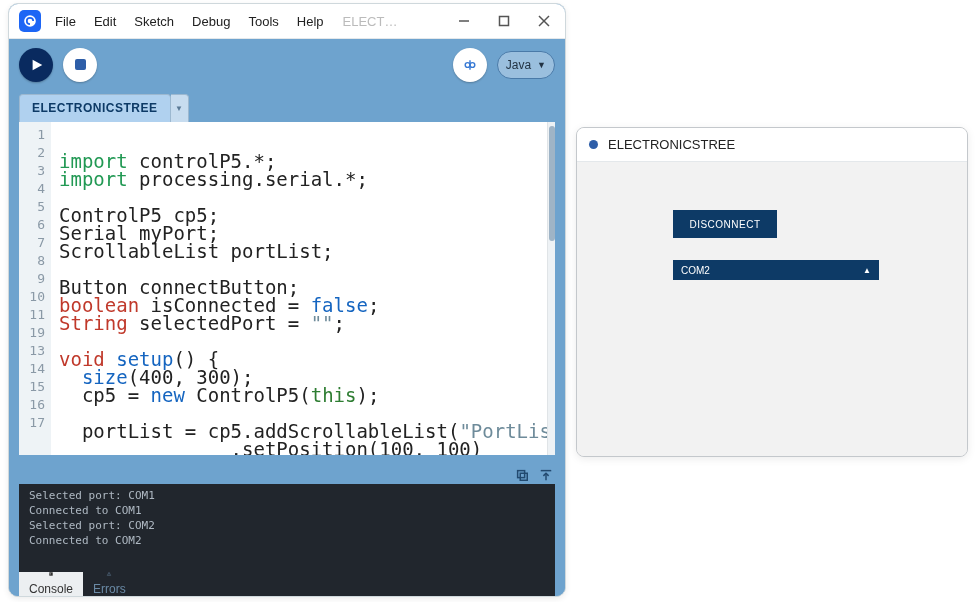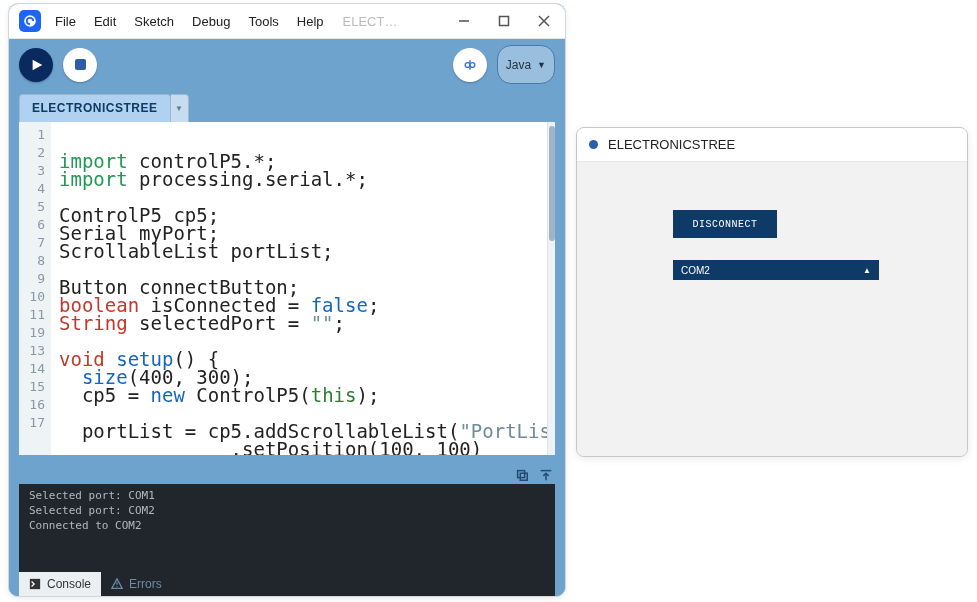--- a/index.html
+++ b/index.html
@@ -91,7 +91,7 @@
   .debug-btn{margin-left:auto;background:#fff;}
   .debug-btn svg{width:16px;height:16px;stroke:#3a7bd5;stroke-width:1.8;fill:none;}
   .mode-sel{
-    height:39px;border:1px solid #4a7aa8;border-radius:14px;
+    height:28px;border:1px solid #4a7aa8;border-radius:14px;
     background:#9abfde;color:#234;display:flex;align-items:center;
     padding:0 8px;gap:6px;font-size:12px;
   }

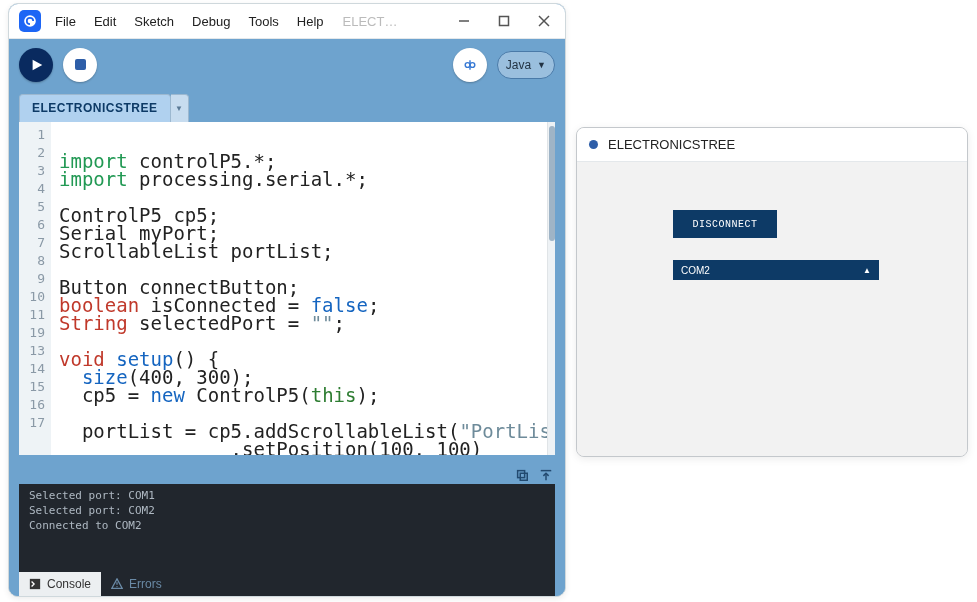--- a/index.html
+++ b/index.html
@@ -195,7 +195,7 @@
     position:absolute;left:96px;top:48px;width:104px;height:28px;
     background:var(--p5-accent);color:#fff;
     display:flex;align-items:center;justify-content:center;
-    font-size:10px;letter-spacing:.5px;font-family:Liberation Mono, monospace;
+    font-size:10px;letter-spacing:.5px;font-family:Liberation Sans, sans-serif;
   }
   .p5-list{
     position:absolute;left:96px;top:98px;width:206px;height:20px;

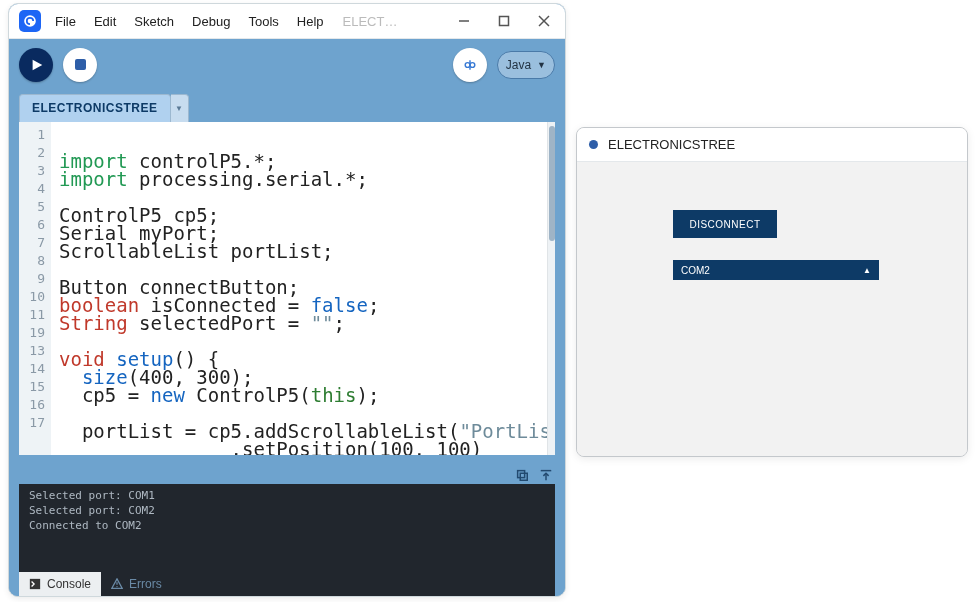--- a/index.html
+++ b/index.html
@@ -319,6 +319,7 @@
   <div class="console">
     <div class="console-out" id="console-out">
         <div>Selected port: COM1</div>
+        <div>Connected to COM1</div>
         <div>Selected port: COM2</div>
         <div>Connected to COM2</div>
       </div>

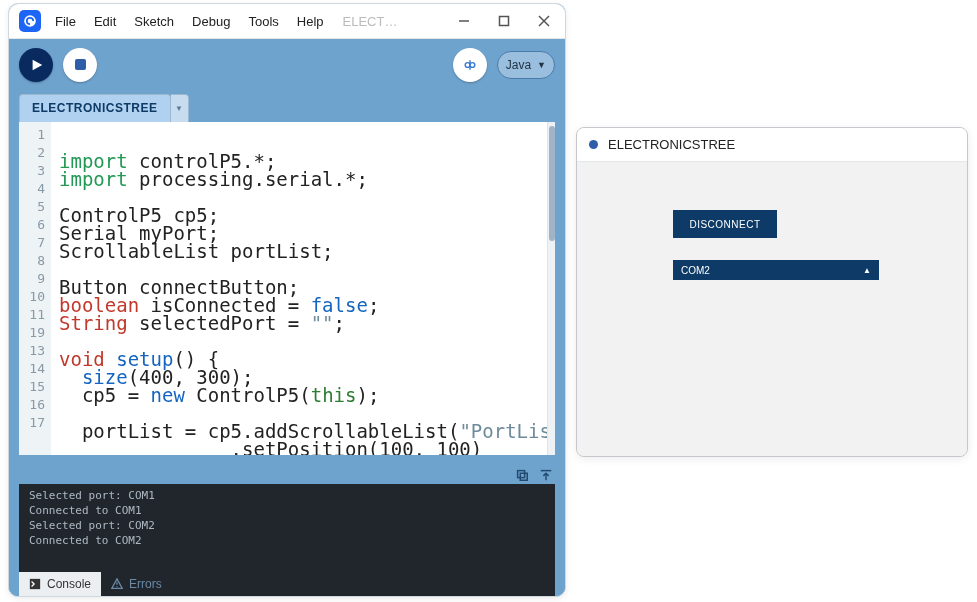--- a/index.html
+++ b/index.html
@@ -165,7 +165,7 @@
   }
   .ctab{
     height:24px;display:flex;align-items:center;gap:6px;padding:0 10px;font-size:12px;
-    background:var(--console-tabbg);color:#333;
+    background:var(--console-tabbg);color:#333;flex-direction:column;
   }
   .ctab.errors{background:transparent;color:#6a8aa6;text-align:center;}
   .ctab svg{width:12px;height:12px;}

